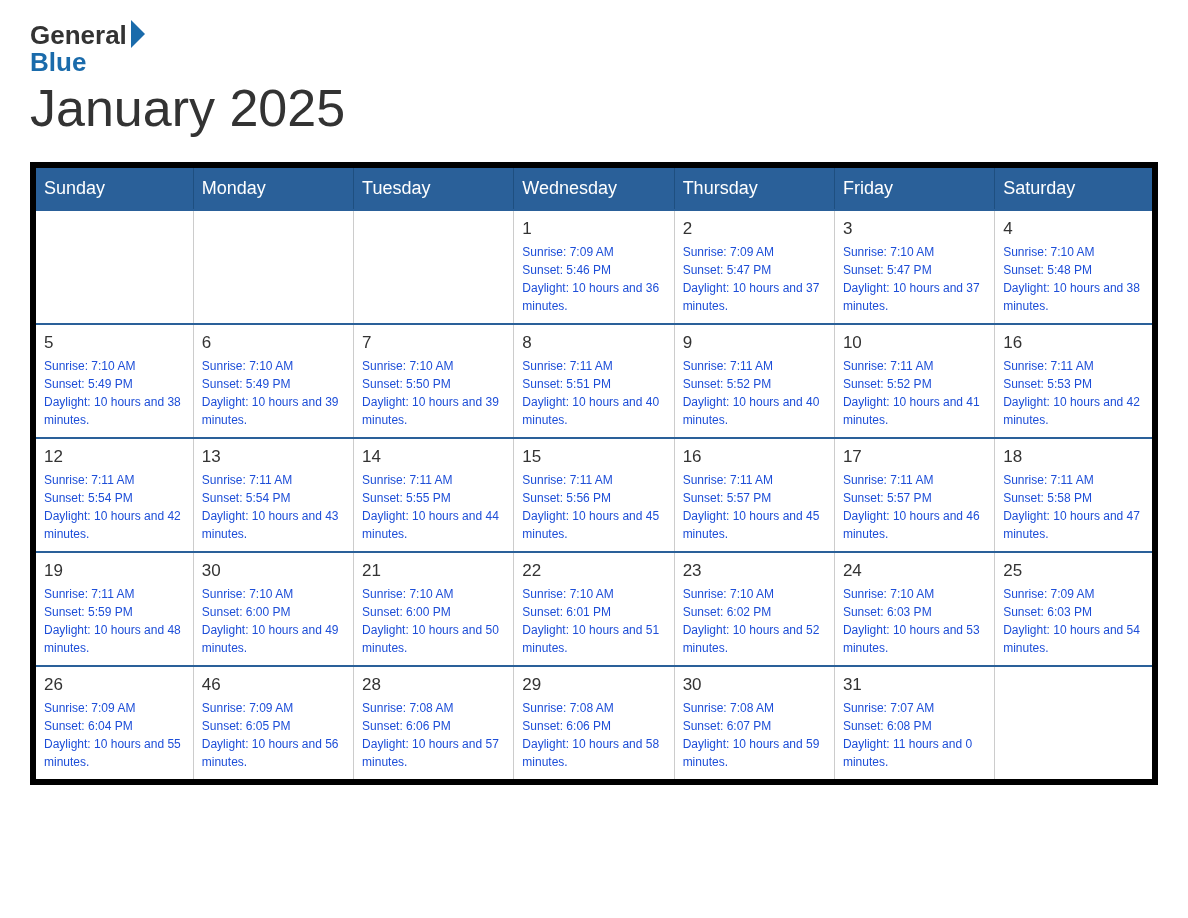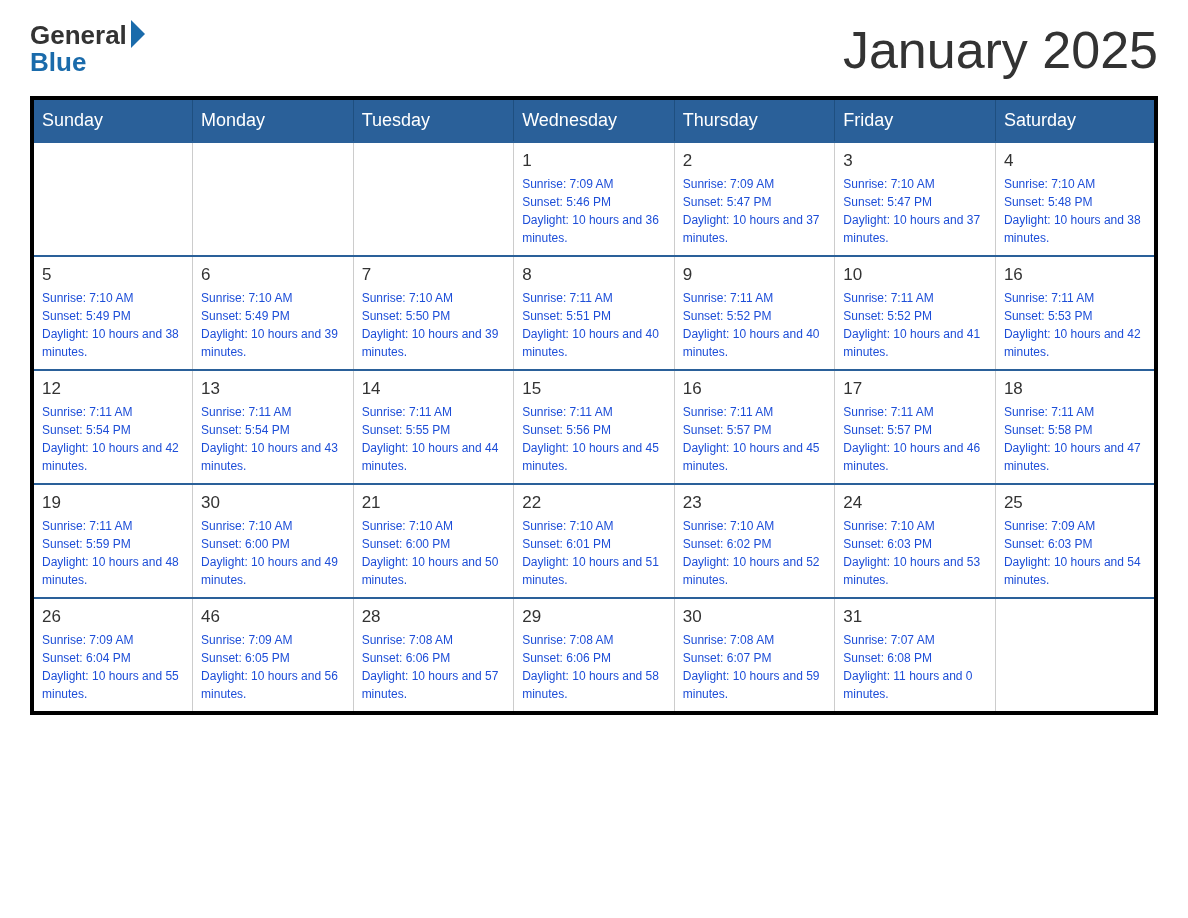--- a/index.html
+++ b/index.html
@@ -14,7 +14,8 @@
       display: flex;
       justify-content: space-between;
       align-items: flex-start;
-      margin-bottom: 16px;
+      margin-bottom: 24px;
+      flex-direction: column;
     }
     .logo {
       display: flex;

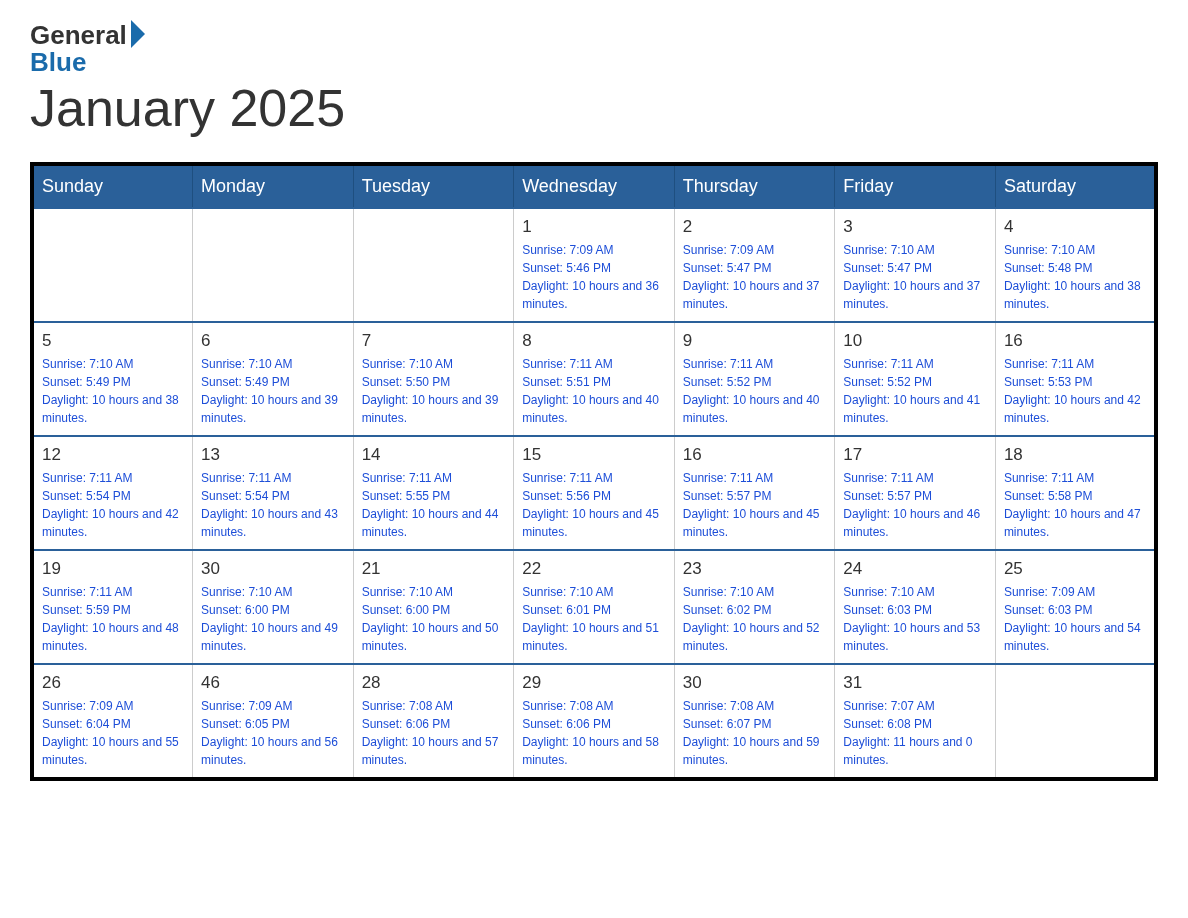--- a/index.html
+++ b/index.html
@@ -61,7 +61,7 @@
     .calendar {
       width: 100%;
       border-collapse: collapse;
-      border: 4px solid #000000;
+      border: 6px solid #000000;
     }
     .calendar th {
       background-color: #2a6099;

